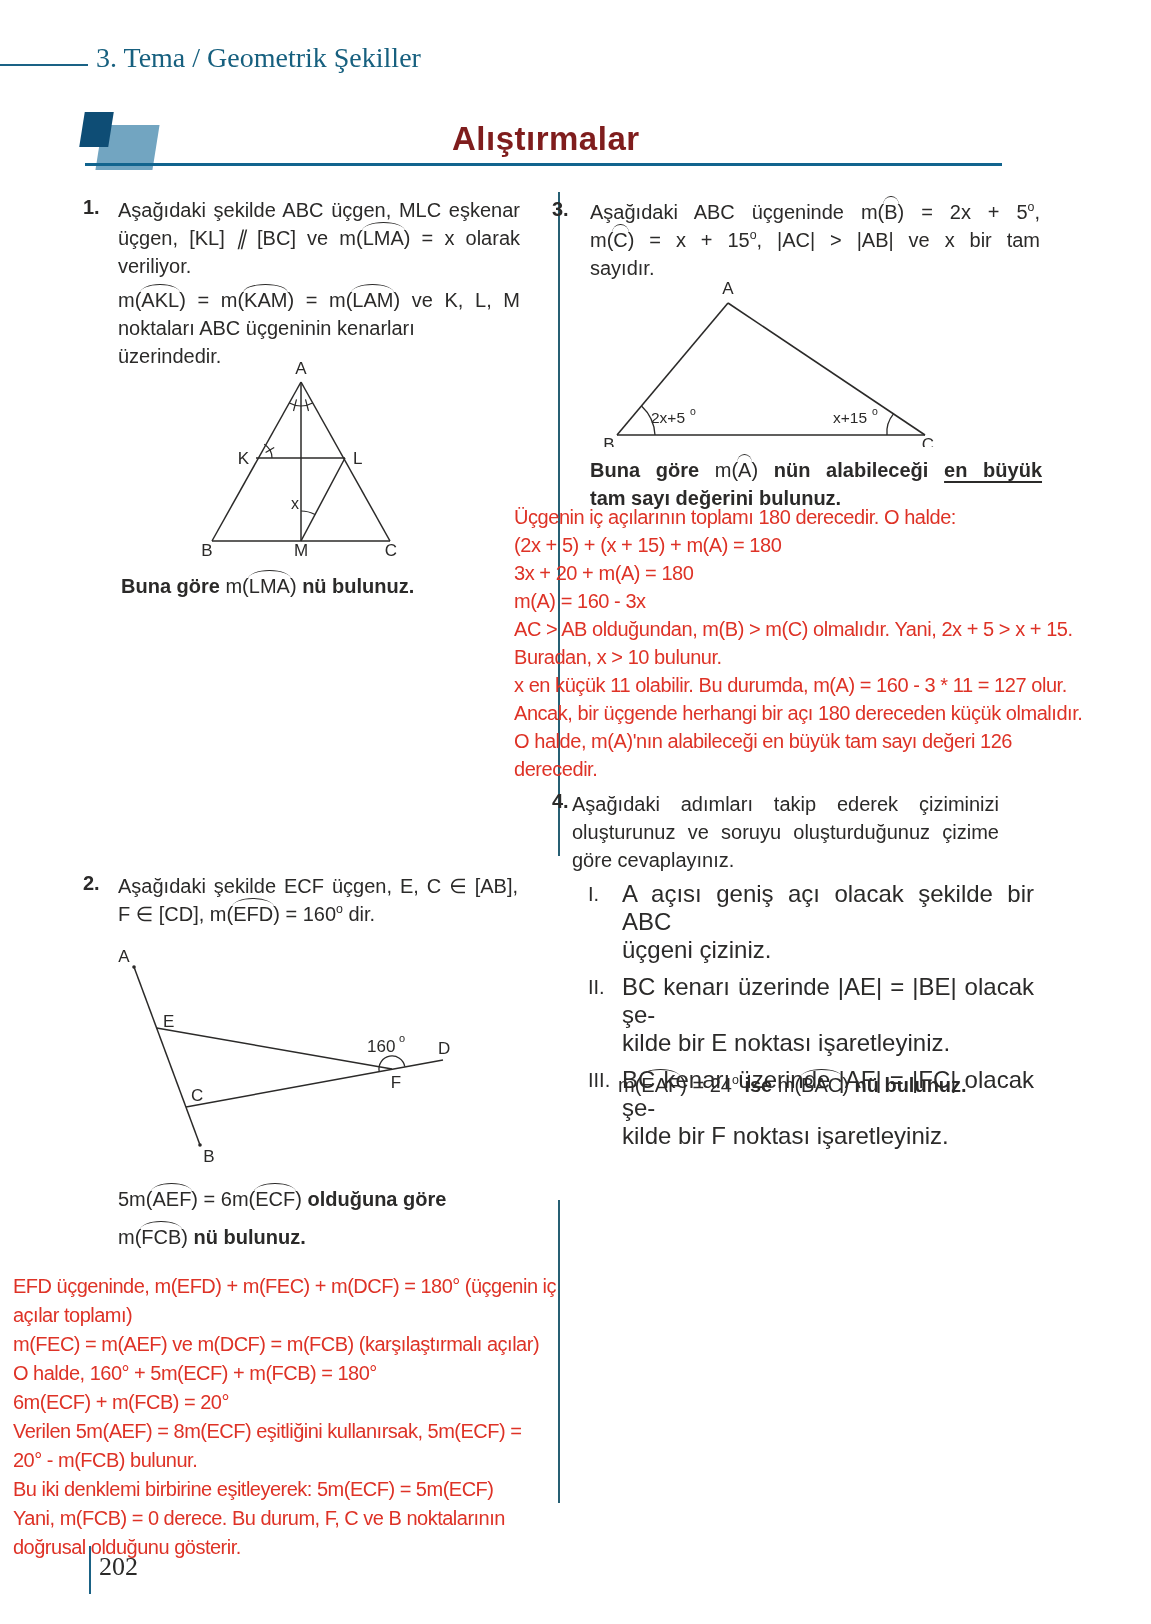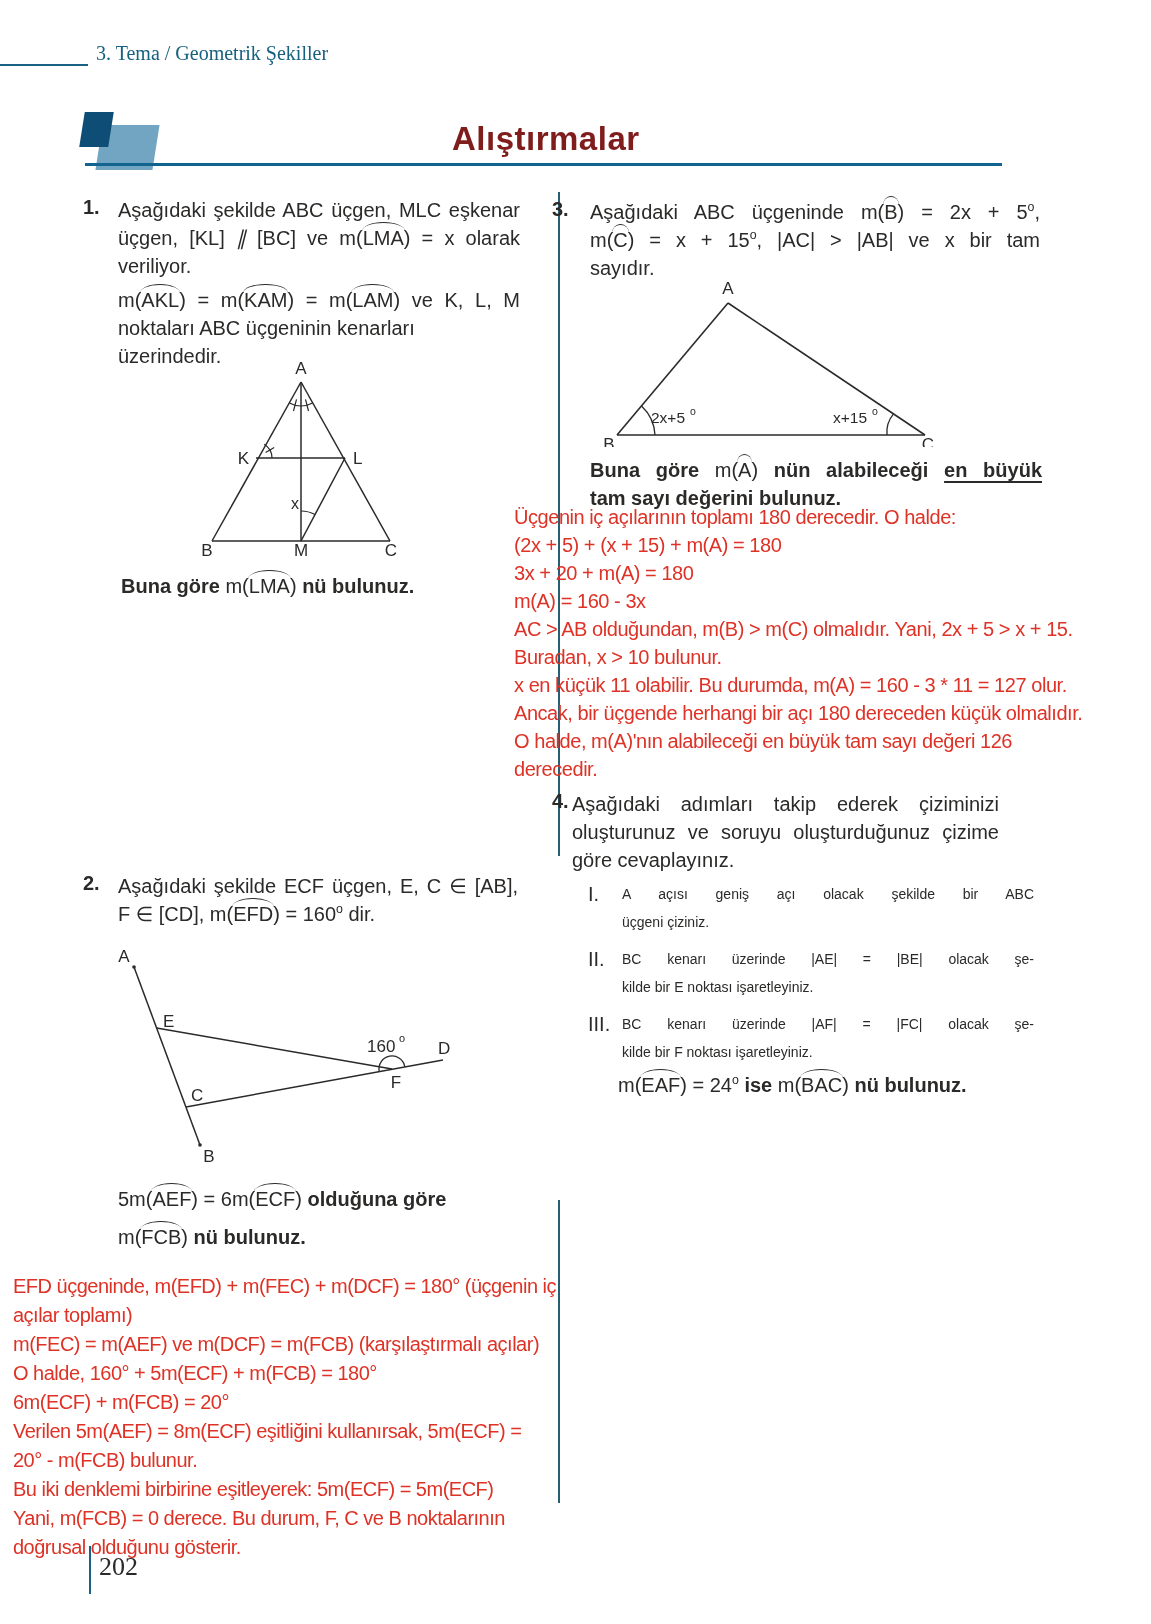--- a/index.html
+++ b/index.html
@@ -8,7 +8,7 @@
   .abs{position:absolute;}
   
   .hdr-rule{left:0;top:64px;width:88px;height:2px;background:#1a6285;}
-  .hdr-text{left:96px;top:42px;font-family:"Liberation Serif",serif;font-size:20px;color:#17607f;}
+  .hdr-text{left:96px;top:42px;font-family:"Liberation Serif",serif;font-size:28px;color:#17607f;}
   .deco-light{left:99px;top:125px;width:57px;height:45px;background:#72a5c1;transform:skewX(-9deg);box-shadow:0 0 0 3px #fff;}
   .deco-dark{left:82px;top:112px;width:29px;height:35px;background:#0e4d75;transform:skewX(-9deg);}
   .title{left:452px;top:120px;font-size:33px;font-weight:700;color:#7f1d1d;letter-spacing:.5px;}

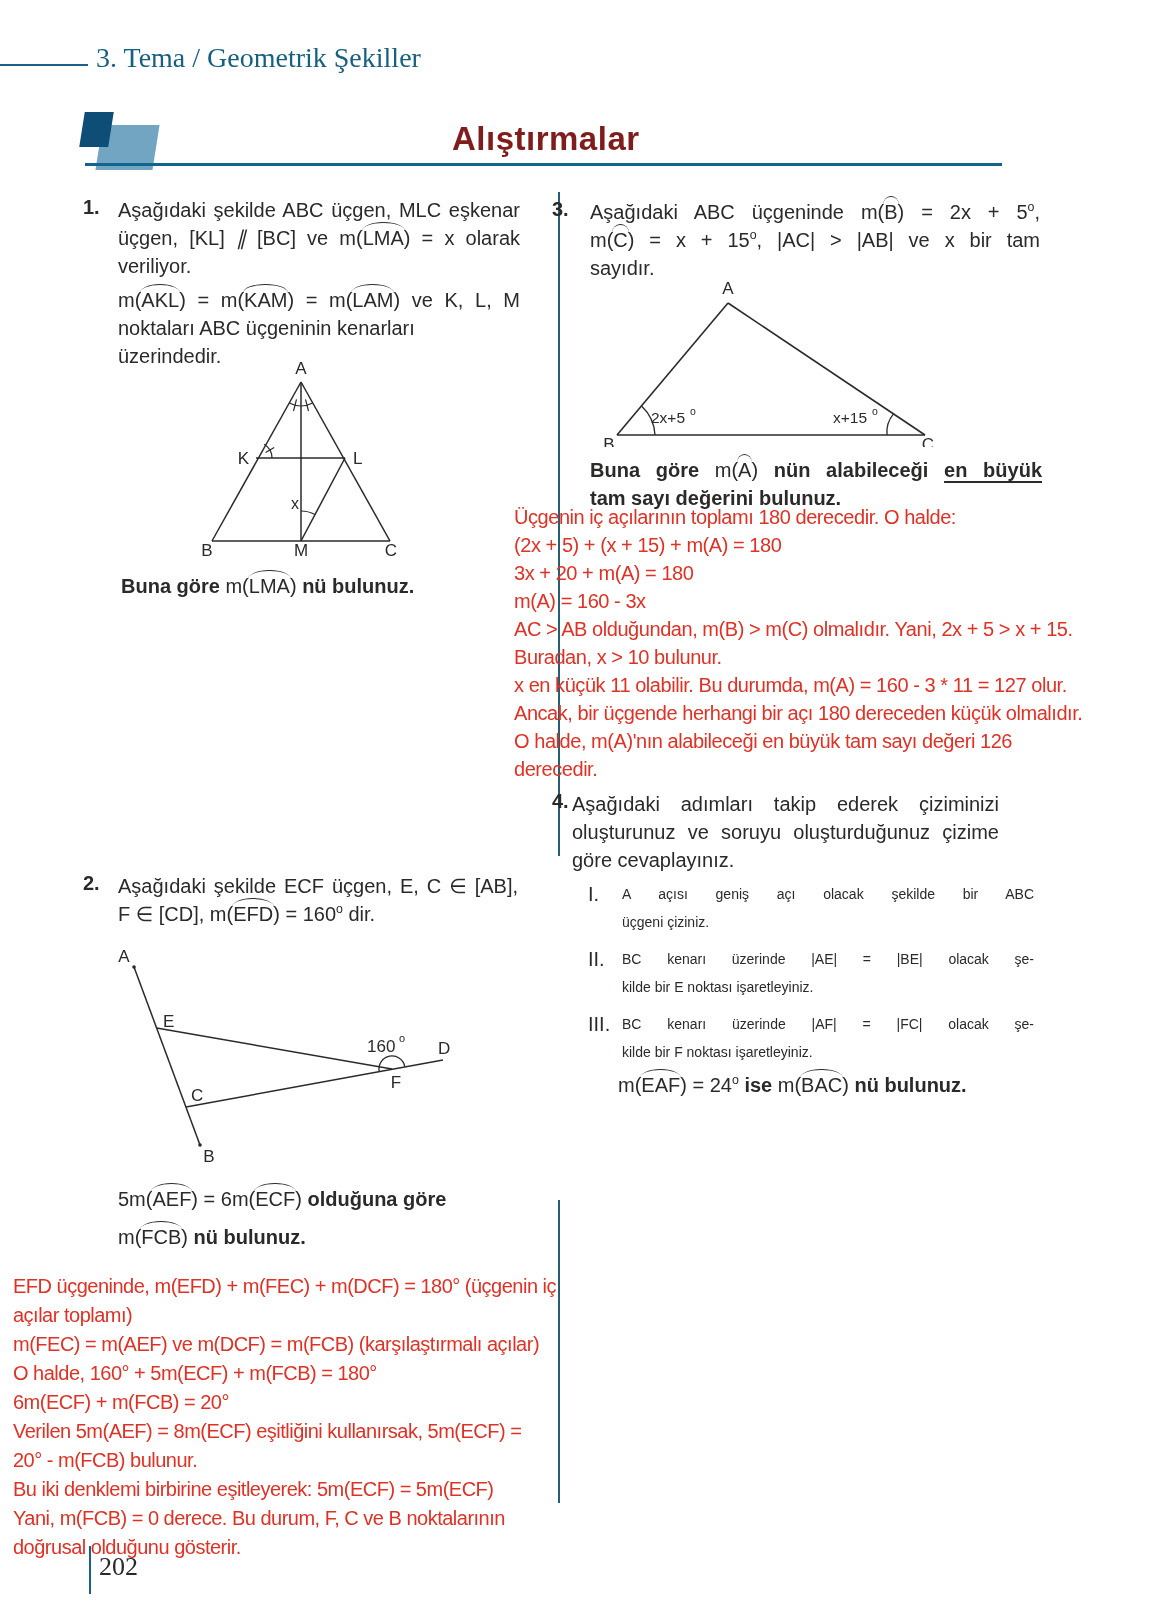--- a/index.html
+++ b/index.html
@@ -38,7 +38,7 @@
   
   .item{display:flex;margin-bottom:9px;}
   .item .inum{width:34px;flex:none;font-size:20px;line-height:28px;}
-  .item .itxt{width:412px;font-size:14px;line-height:28px;}
+  .item .itxt{width:412px;font-size:24px;line-height:28px;}
   
   .foot-line{left:89px;top:1546px;width:2px;height:48px;background:#1a6285;}
   .pagenum{left:99px;top:1552px;font-family:"Liberation Serif",serif;font-size:26px;}

